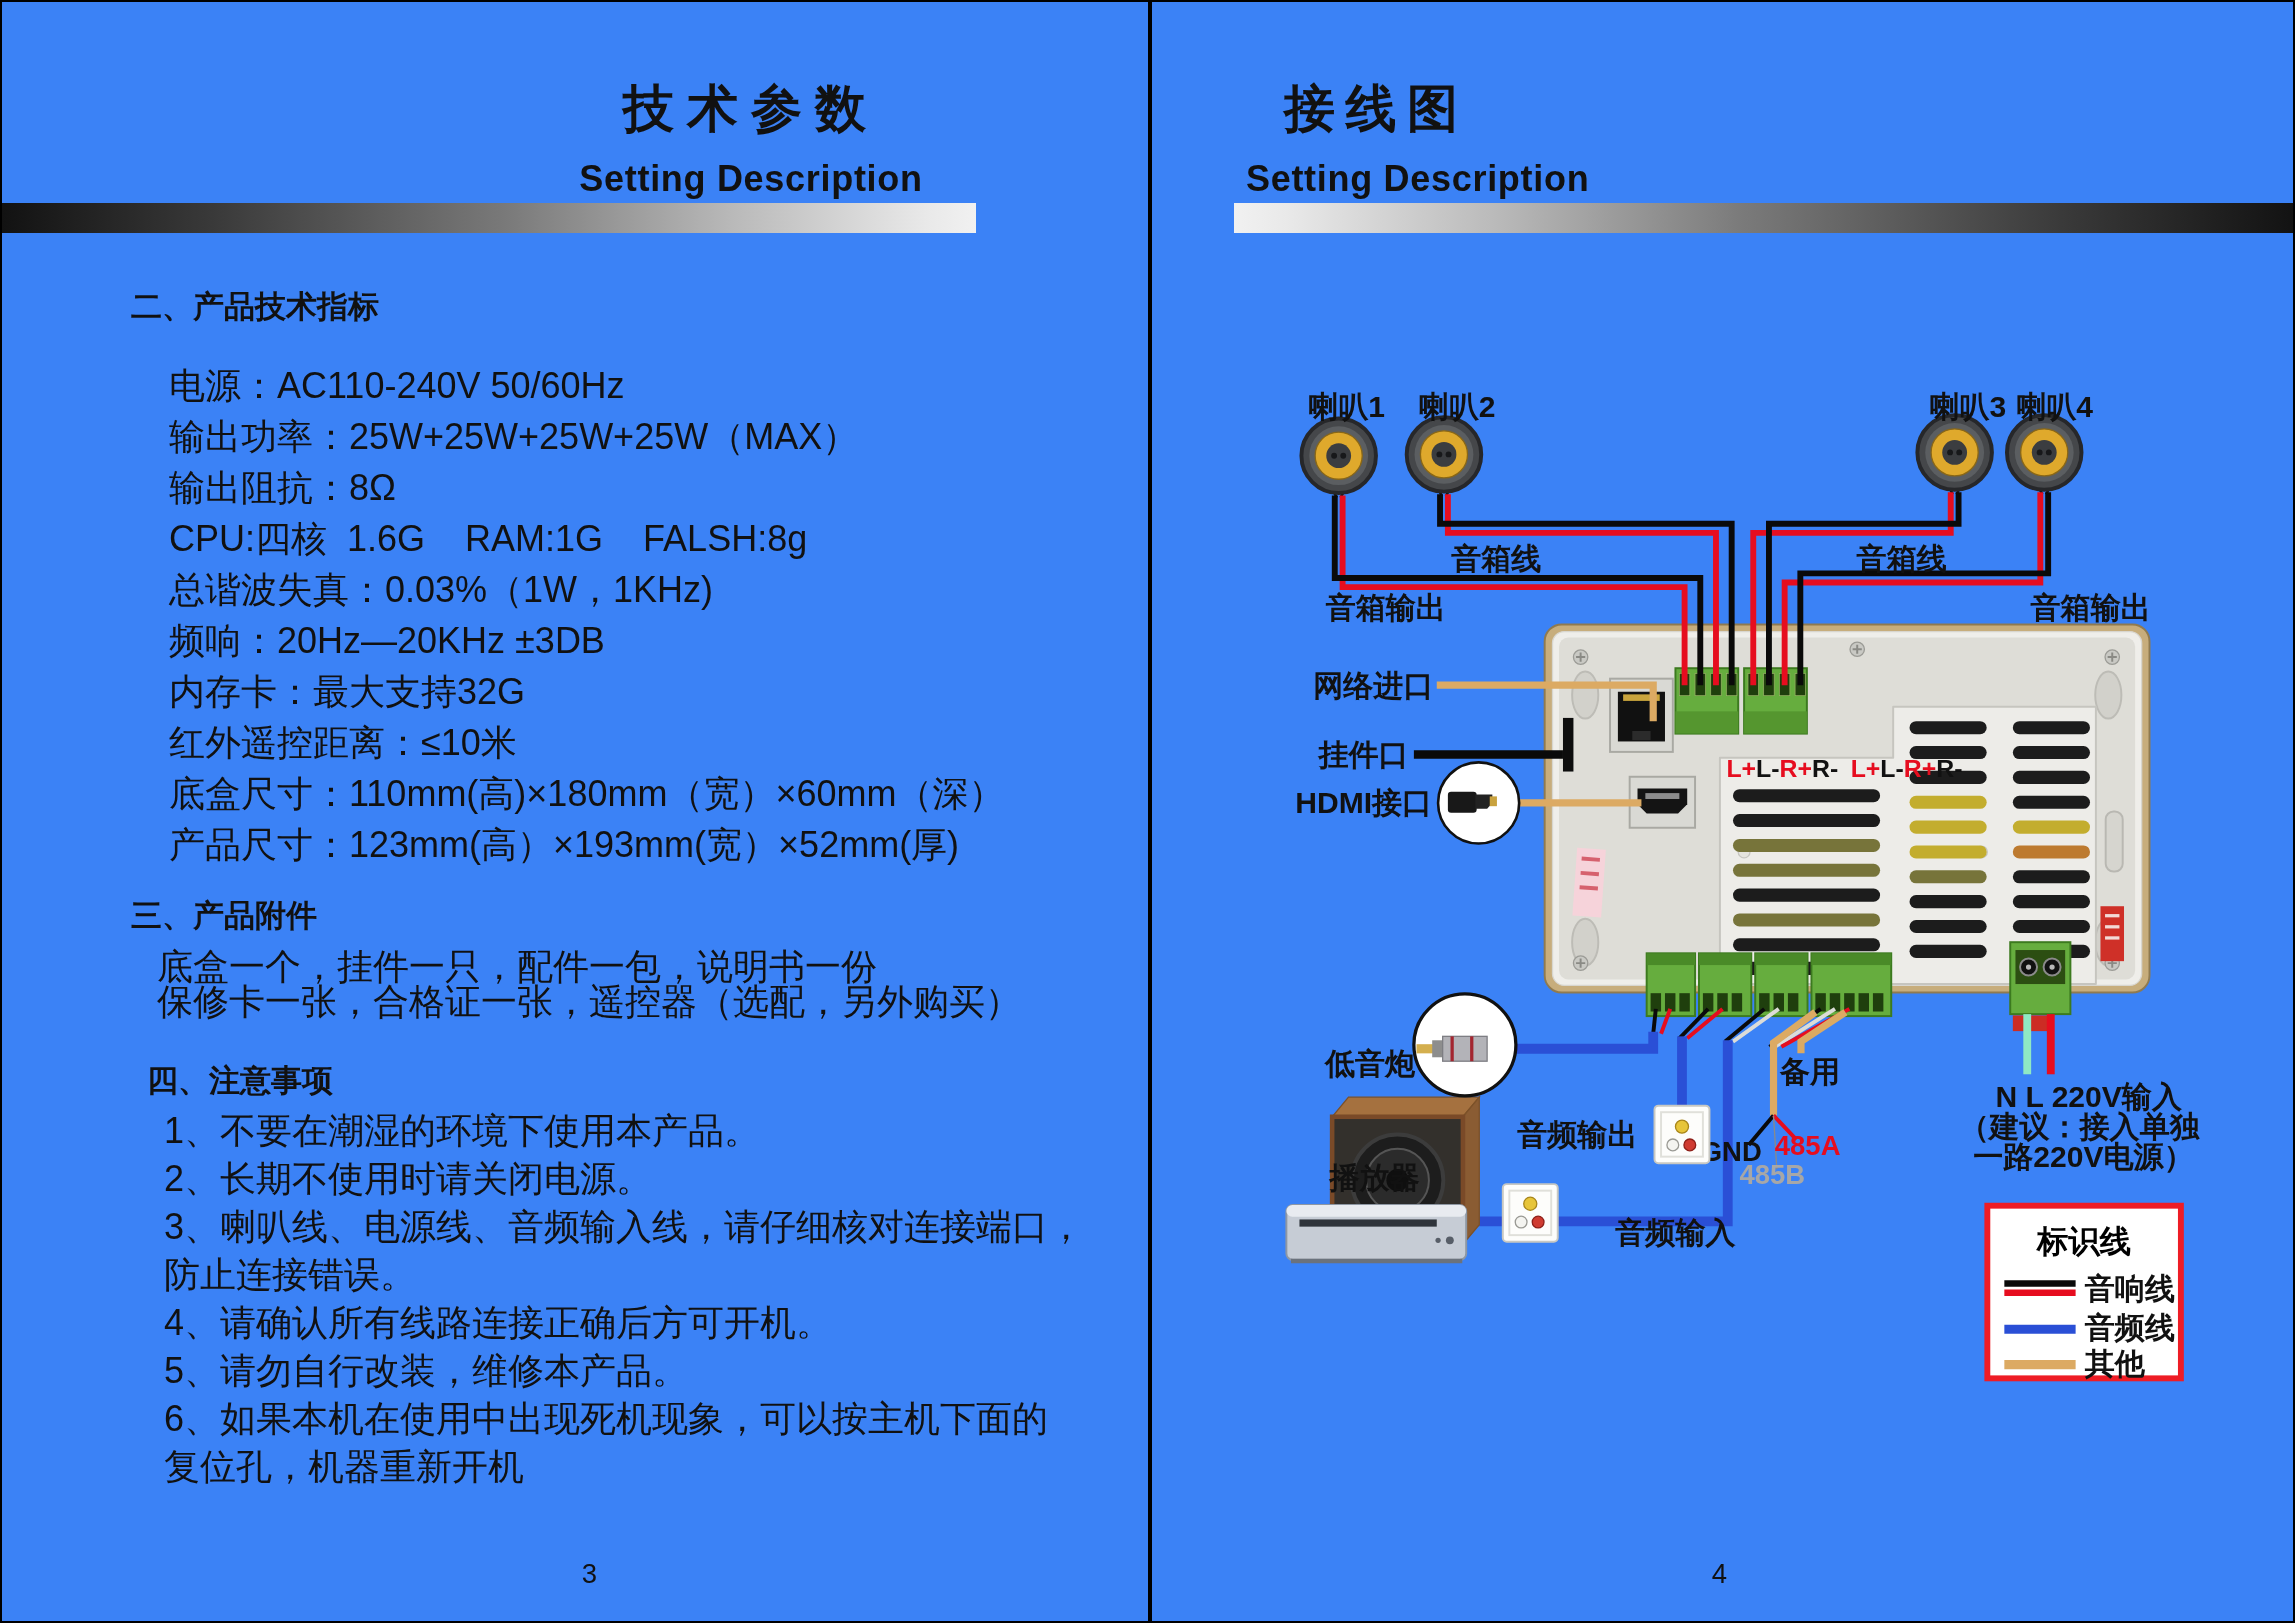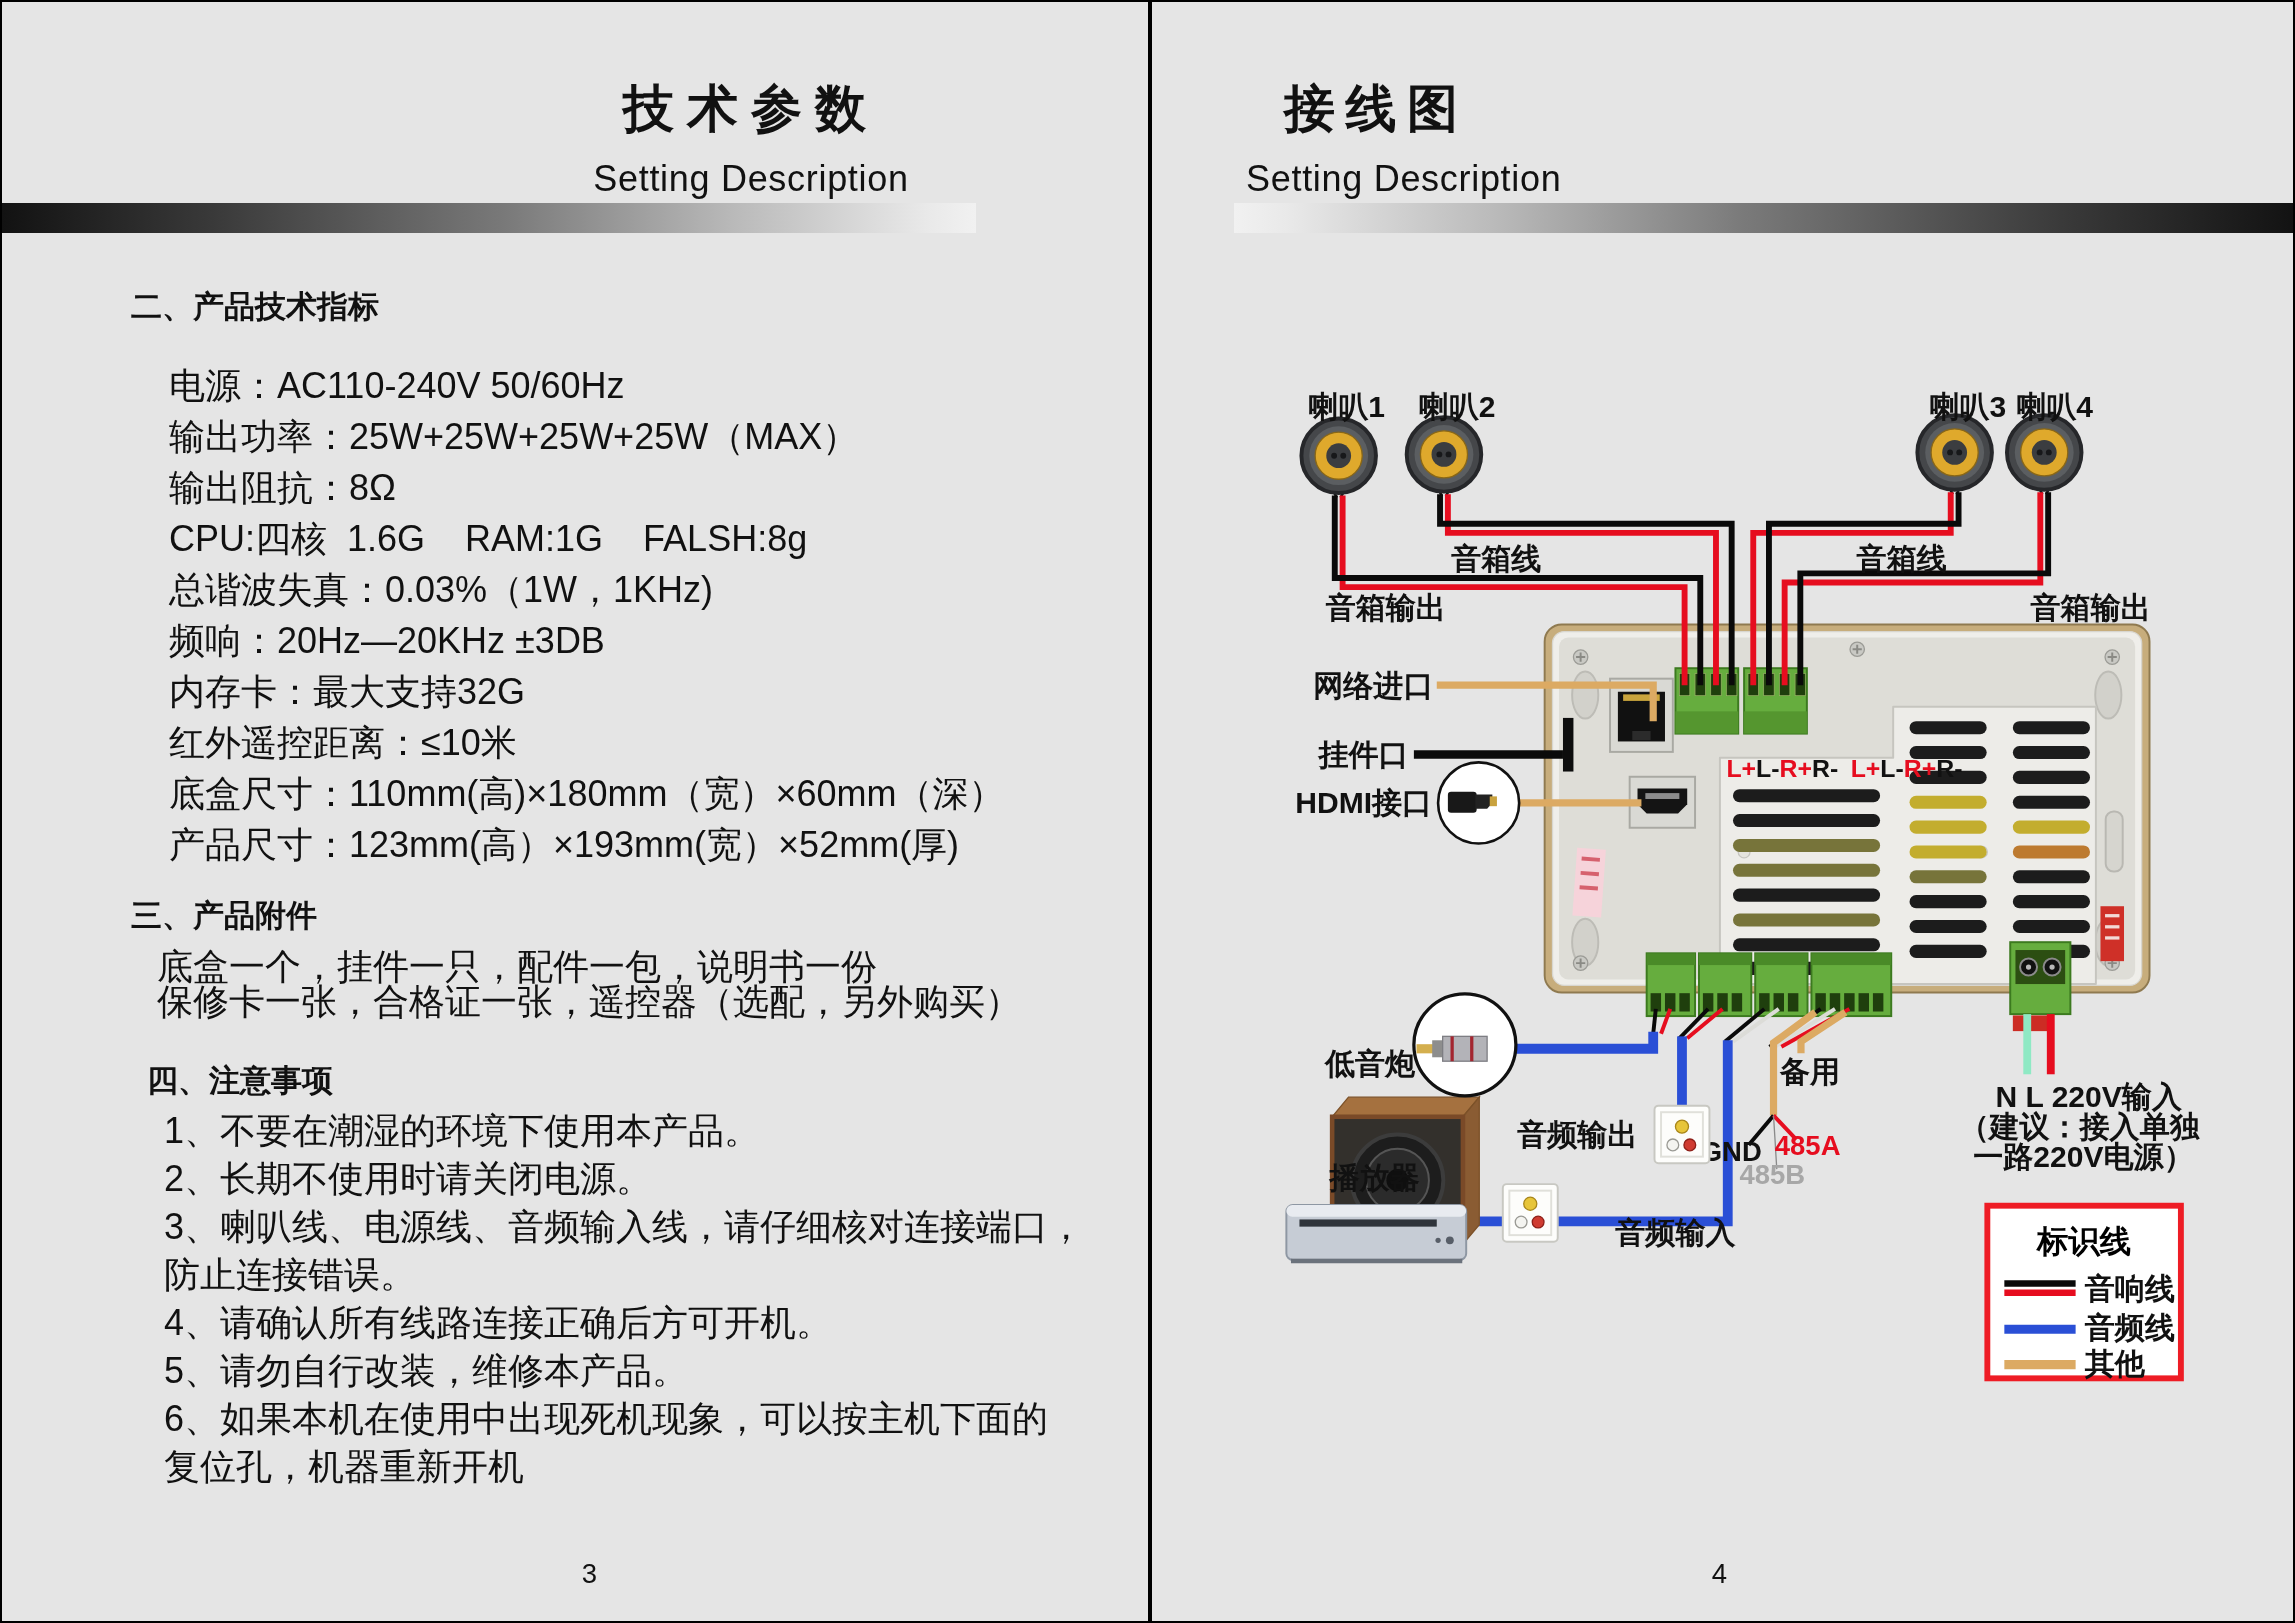--- a/index.html
+++ b/index.html
@@ -3,7 +3,7 @@
 <meta charset="utf-8">
 <style>
   html,body{margin:0;padding:0;background:#777;}
-  .sheet{position:relative;width:2295px;height:1623px;background:#e5e5e5;box-sizing:border-box;
+  .sheet{position:relative;width:2295px;height:1623px;background:#3b82f6;box-sizing:border-box;
          border:2.6px solid #000;overflow:hidden;
          font-family:"Liberation Sans","DejaVu Sans",sans-serif;color:#111;}
   .page{position:absolute;top:0;height:1623px;}

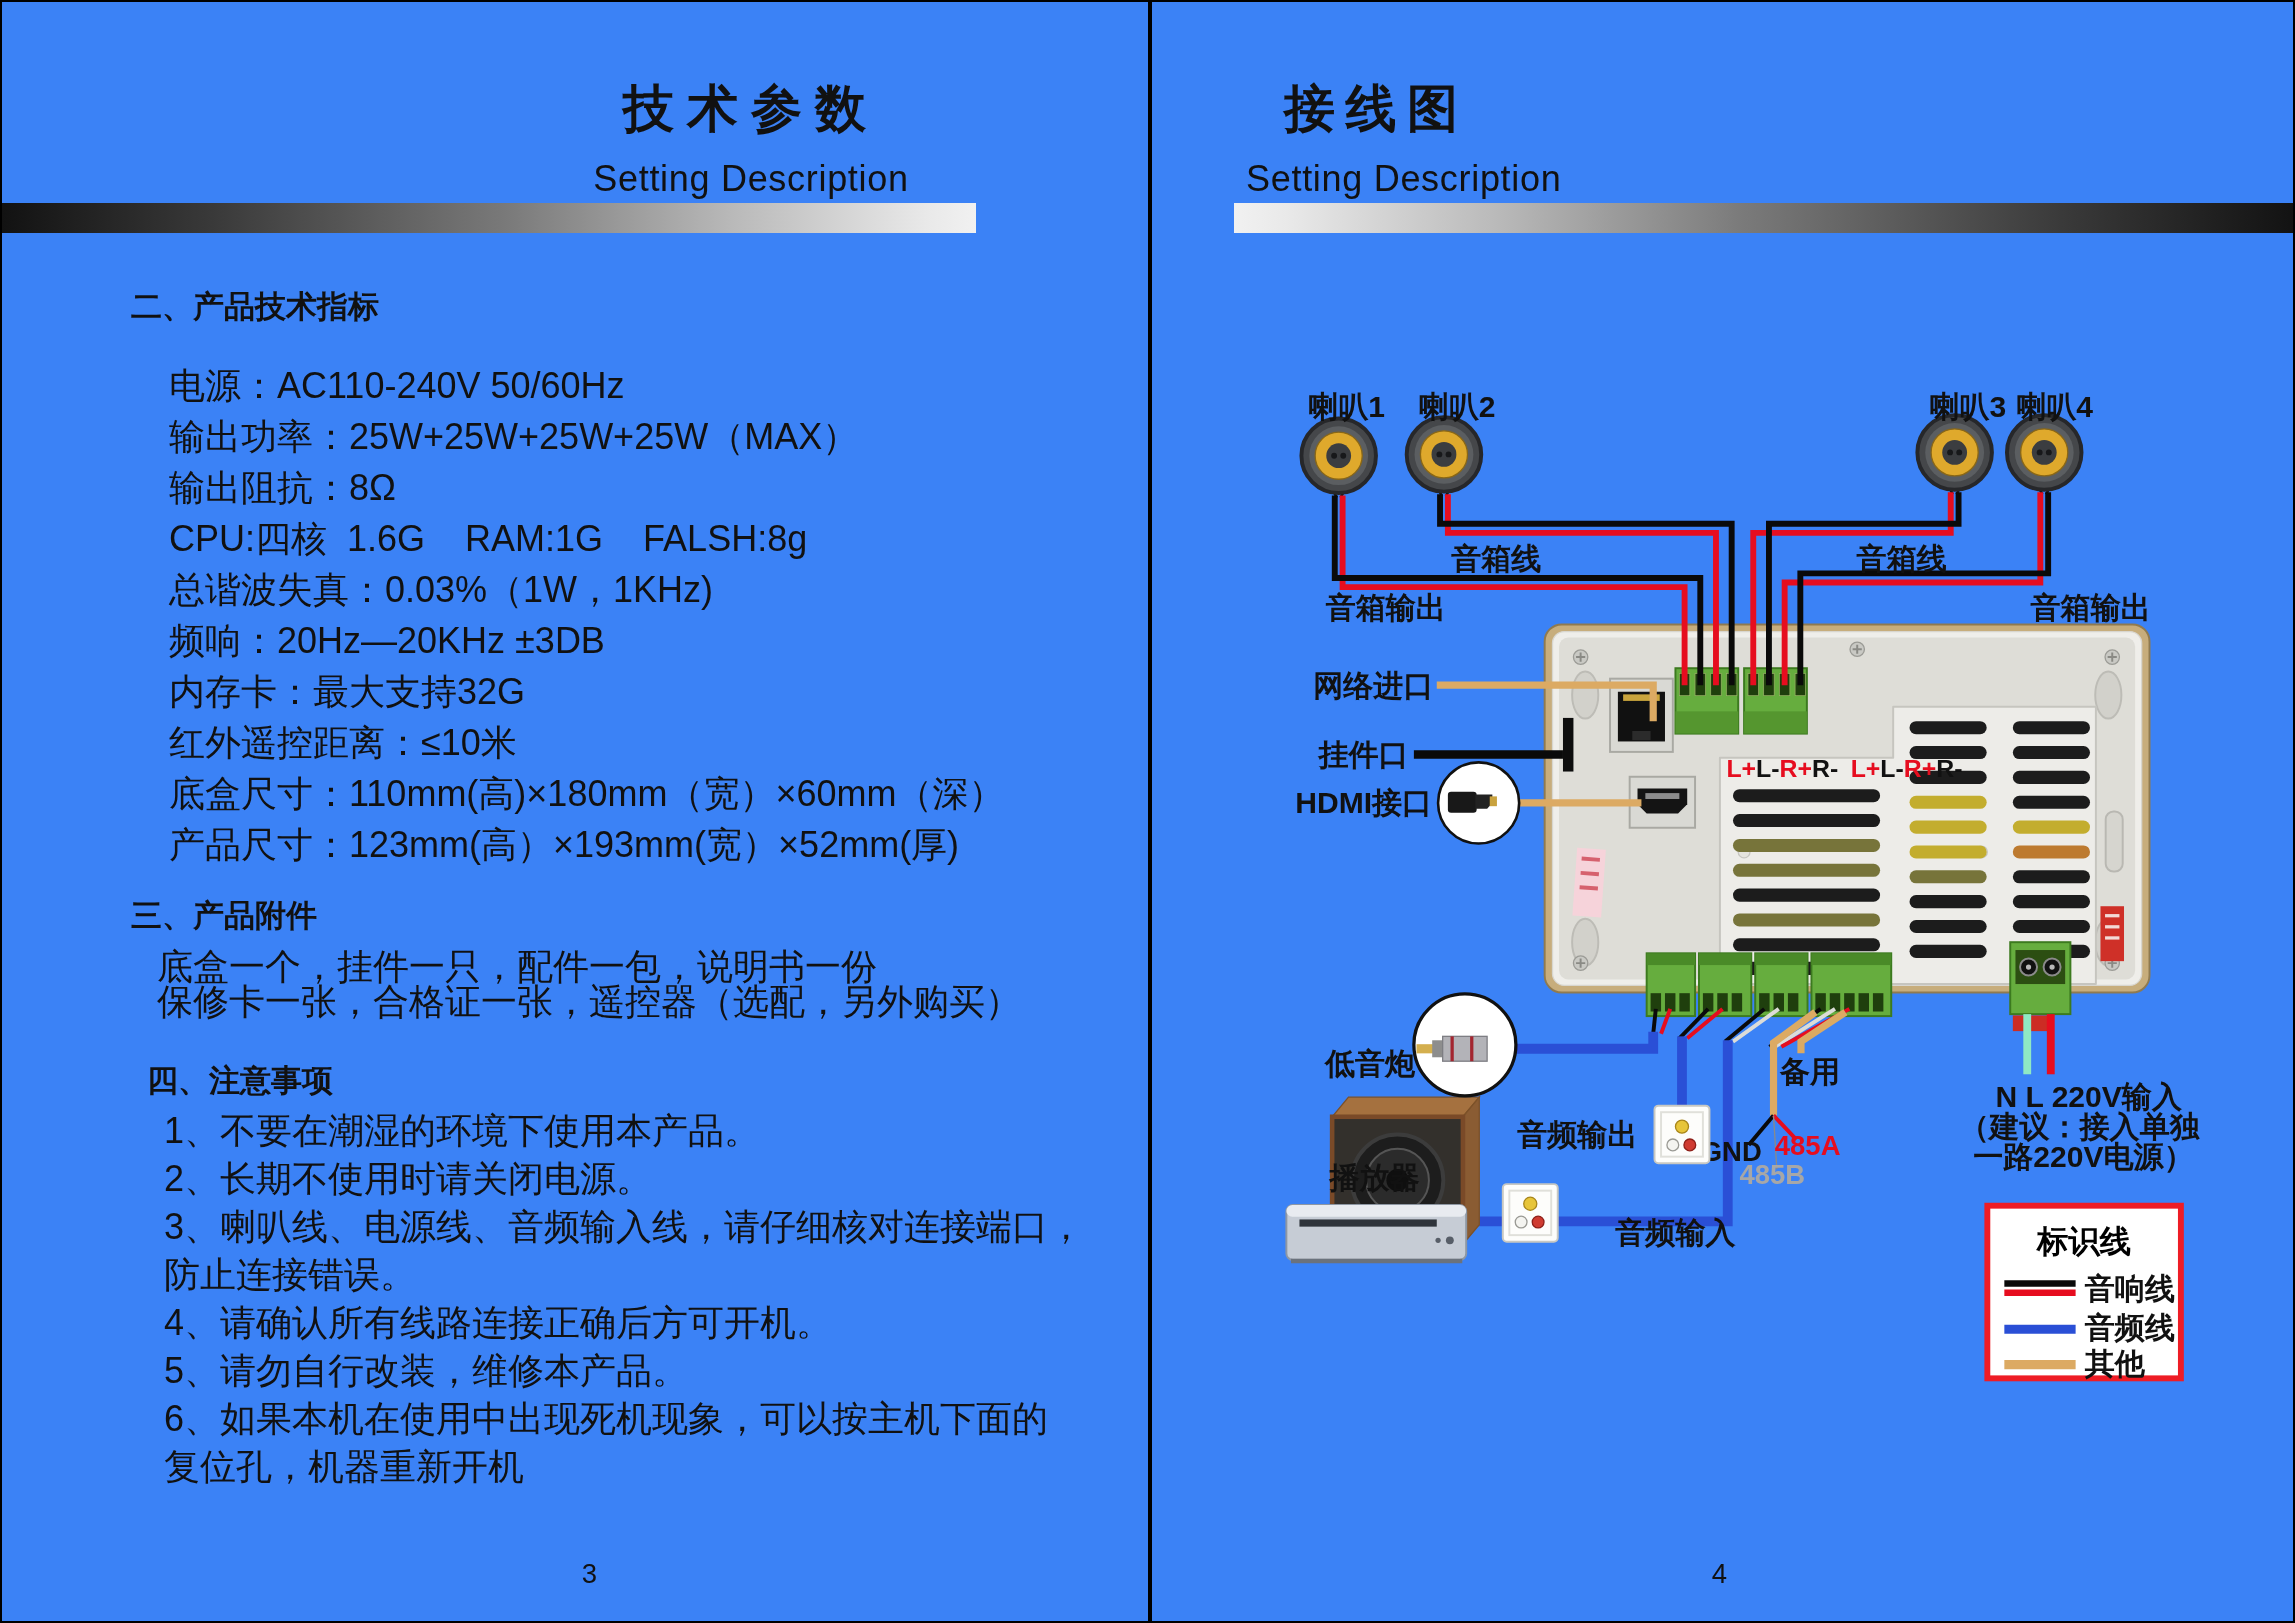--- a/index.html
+++ b/index.html
@@ -12,7 +12,7 @@
   .page-right{left:1150px;width:1143px;}
 
   .title-cn{position:absolute;font-weight:700;font-size:51px;letter-spacing:13px;white-space:nowrap;}
-  .title-en{position:absolute;font-weight:400;font-size:36px;white-space:nowrap;}
+  .title-en{position:absolute;font-weight:700;font-size:36px;white-space:nowrap;}
   .lp-title-cn{left:556px;top:73px;width:386px;text-align:center;}
   .lp-title-en{left:556px;top:156px;width:386px;text-align:center;letter-spacing:0.7px;}
   .rp-title-cn{left:95px;top:73px;letter-spacing:10.5px;margin-left:37px;}

